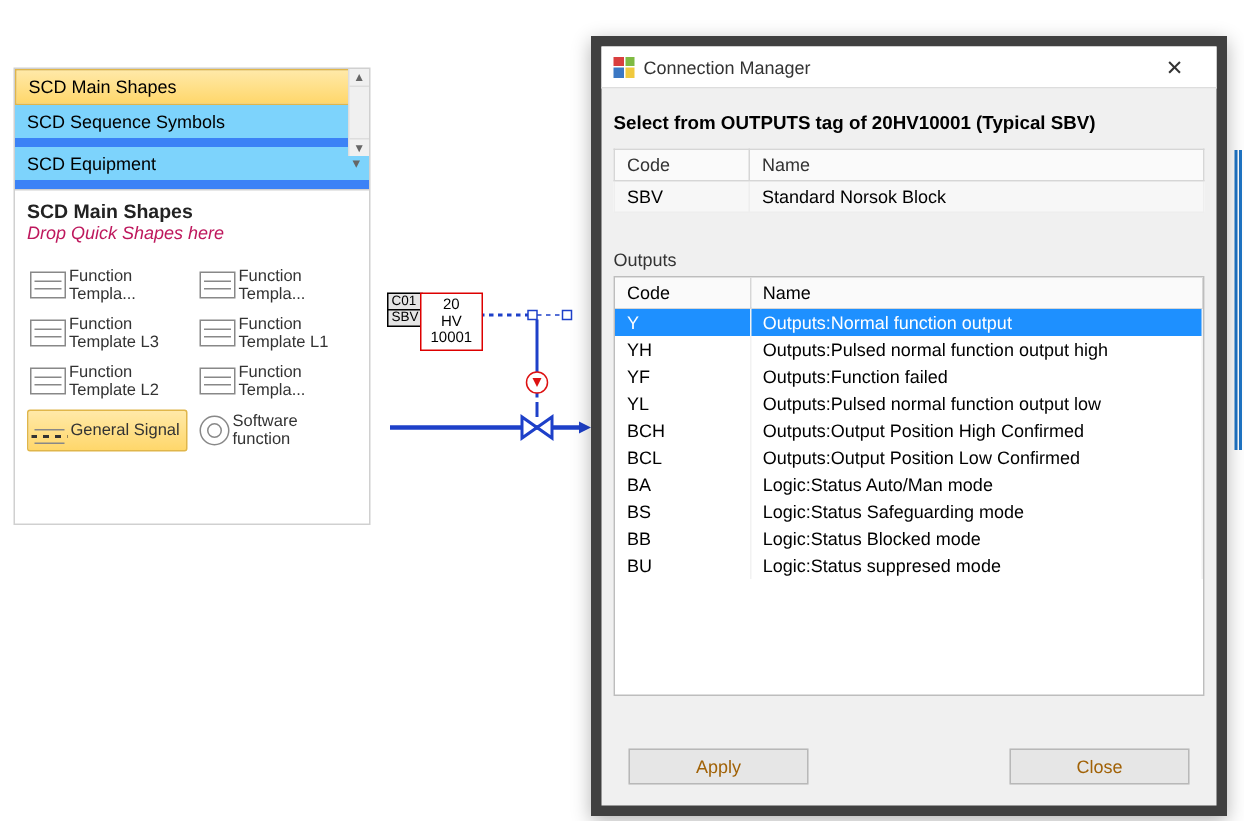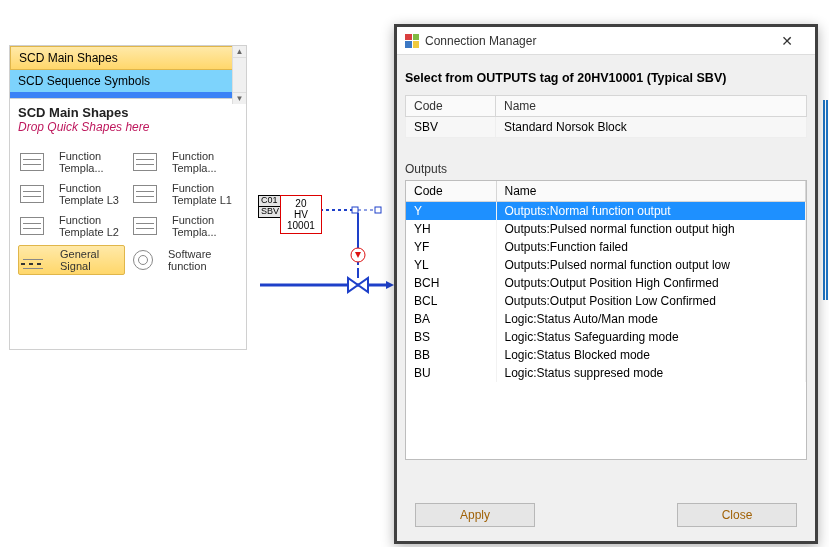--- a/index.html
+++ b/index.html
@@ -113,7 +113,7 @@
     left: 394px; top: 24px;
     width: 424px; height: 520px;
     background: #f0f0f0;
-    border: 3px solid #404040;
+    border: 7px solid #404040;
     box-shadow: 0 3px 12px rgba(0,0,0,.3);
   }
   .titlebar {

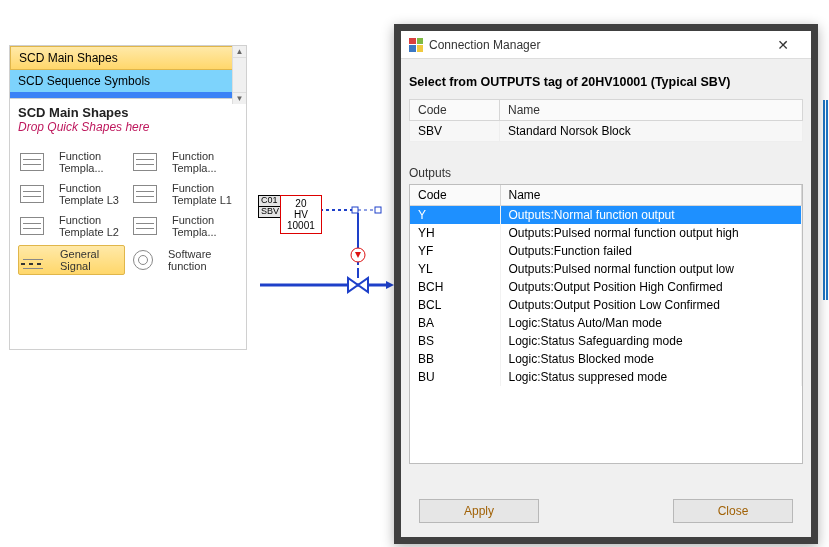--- a/index.html
+++ b/index.html
@@ -158,6 +158,10 @@
     <div class="acc-item">
       <span>SCD Sequence Symbols</span>
     </div>
+    <div class="acc-item">
+      <span>SCD Equipment</span>
+      <span class="chev">▾</span>
+    </div>
     <div class="acc-scroll">
       <div class="t1">▲</div>
       <div class="t2">▼</div>

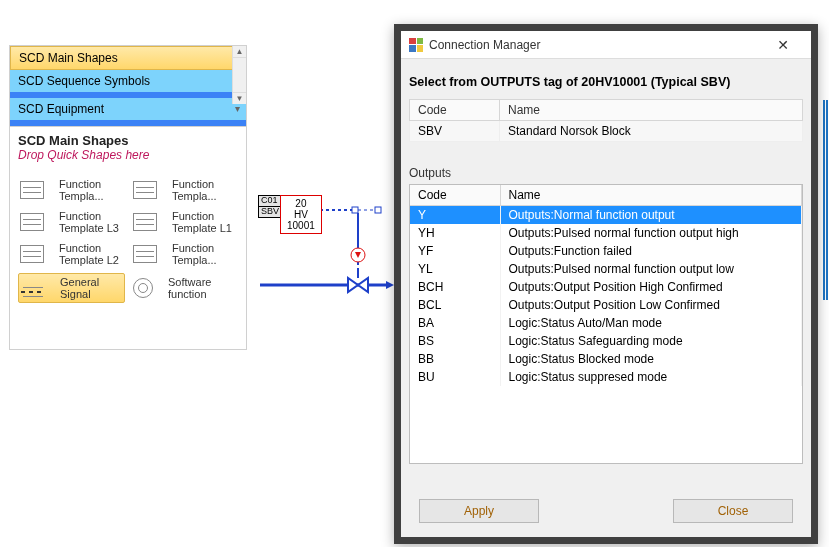--- a/index.html
+++ b/index.html
@@ -65,7 +65,7 @@
   .shape-item {
     display: flex;
     align-items: center;
-    gap: 15px;
+    gap: 2px;
     padding: 2px;
     border-radius: 2px;
   }

